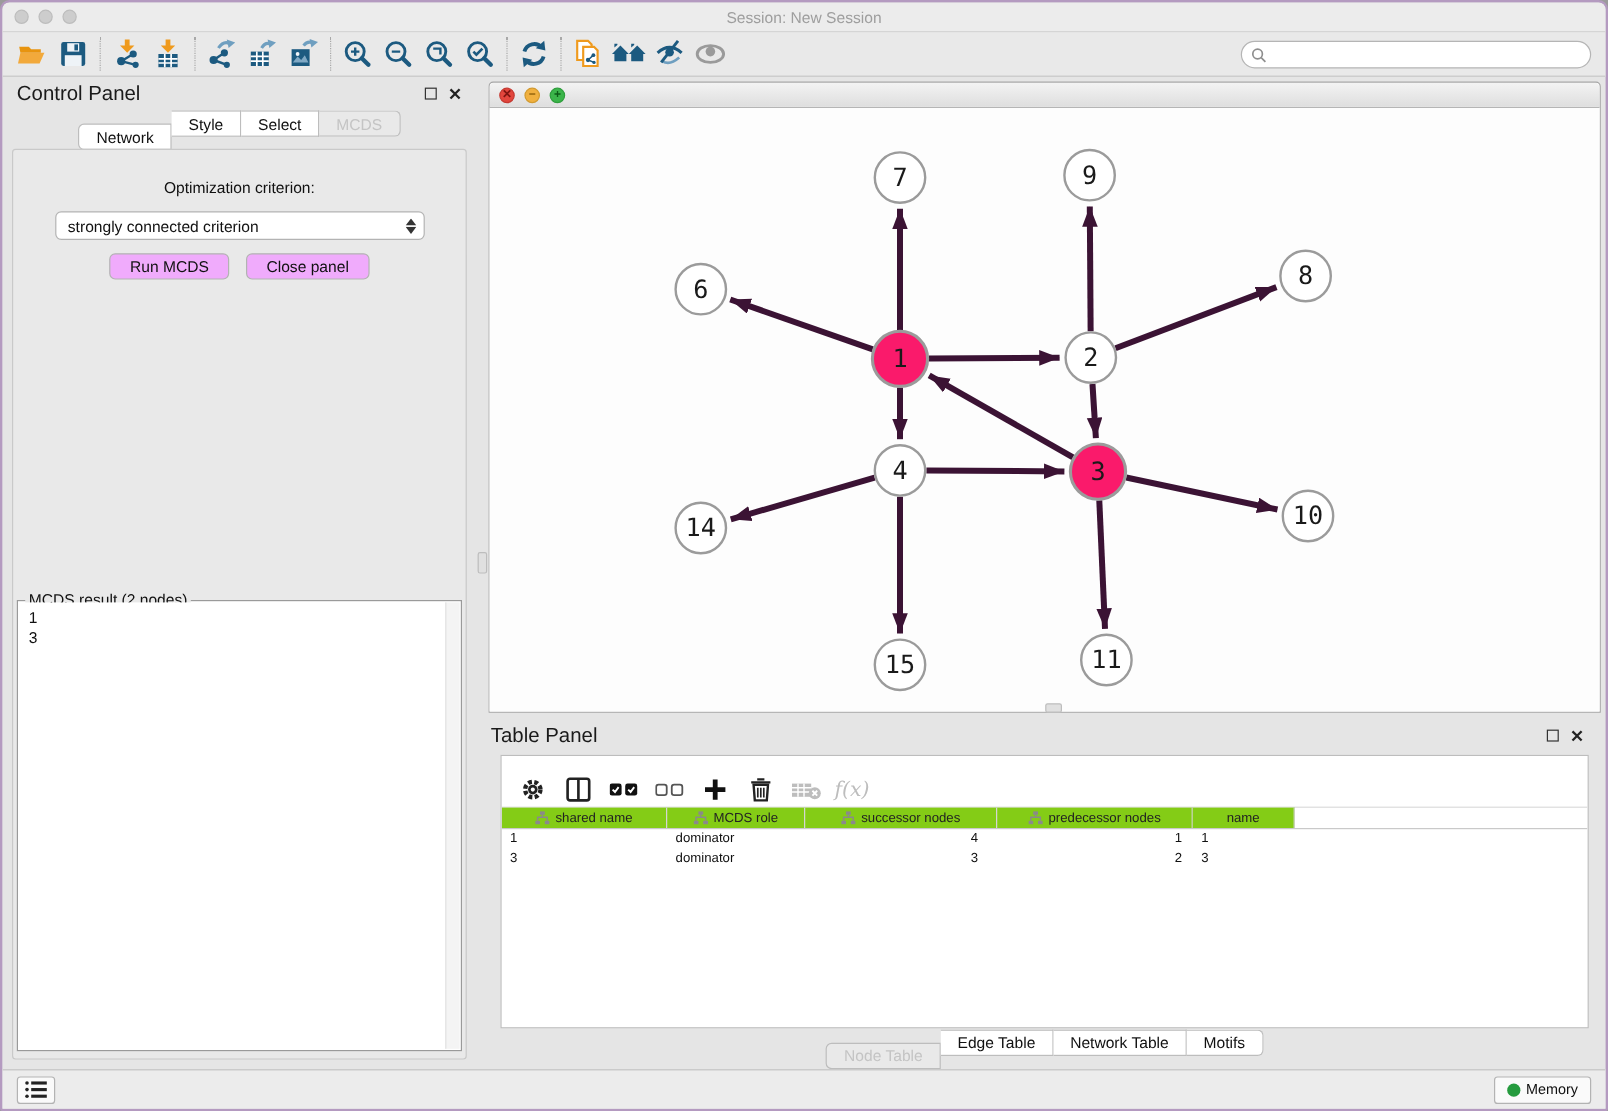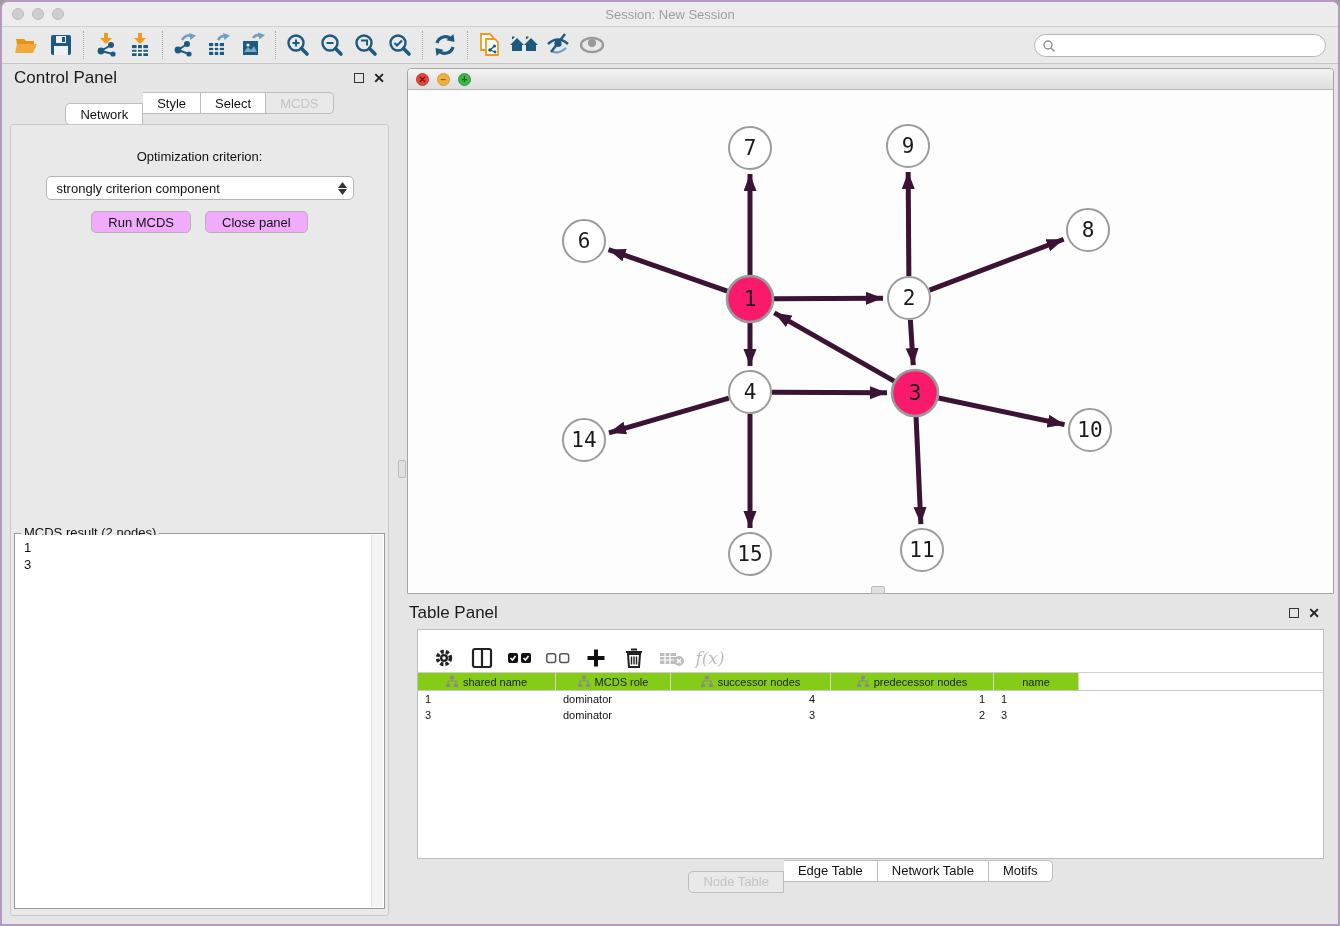--- a/index.html
+++ b/index.html
@@ -284,7 +284,7 @@
       <div class="cp-body">
         <div class="opt-label">Optimization criterion:</div>
         <div class="dropdown">
-          <span>strongly criterion component</span>
+          <span>strongly connected criterion</span>
           <span class="dd-chevrons">
             <svg width="9" height="6" viewBox="0 0 9 6">
                 <path d="M4.5,0 L9,6 H0 z" fill="#333"></path>

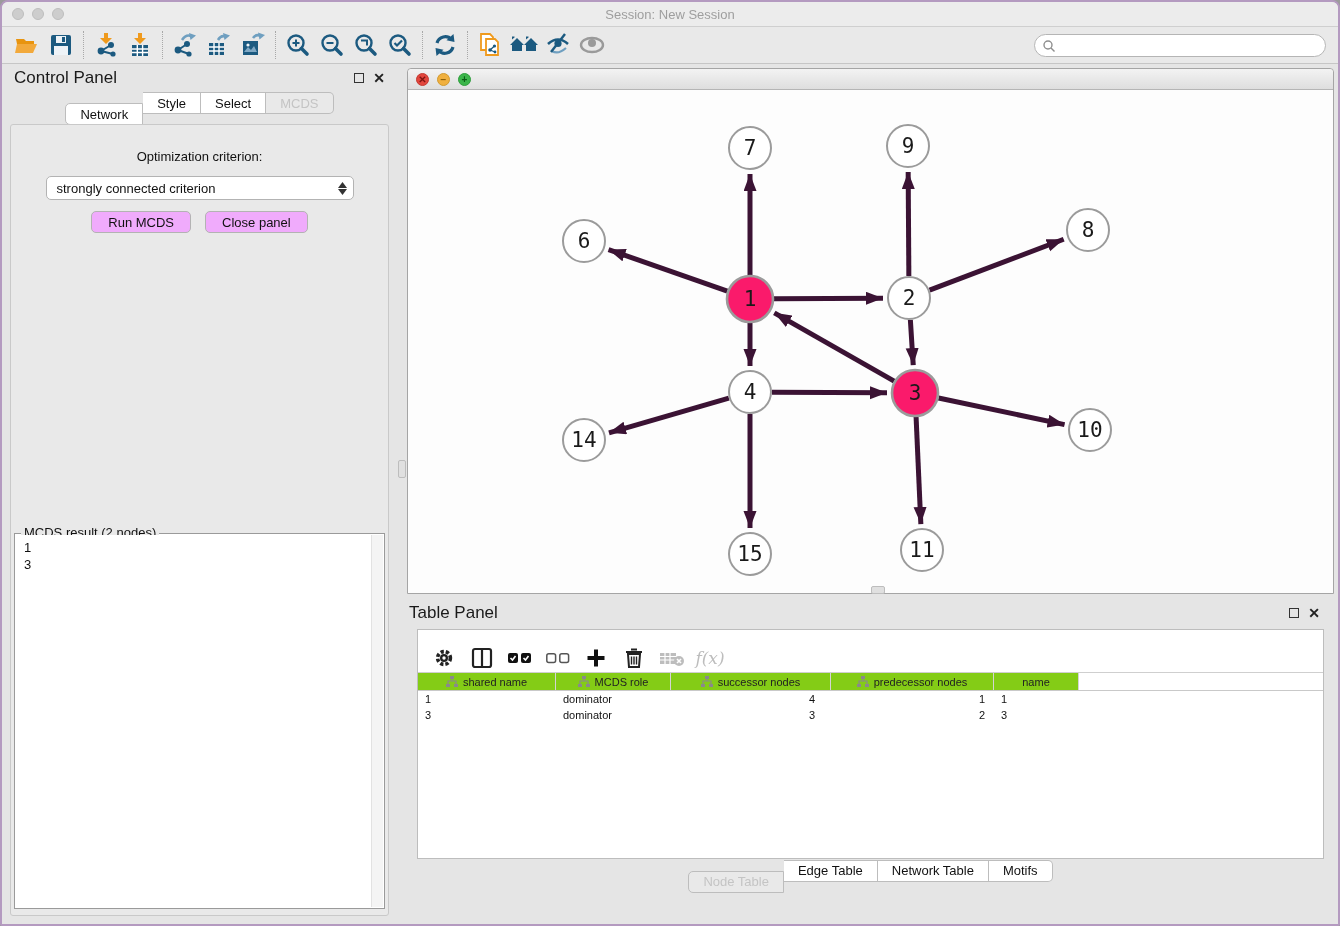--- a/index.html
+++ b/index.html
@@ -502,6 +502,22 @@
     </div>
   </div>
 
+  <div class="statusbar">
+    <div class="list-btn">
+      <svg width="20" height="18" viewBox="0 0 20 18">
+        <circle cx="2.5" cy="3.5" r="1.5" fill="#222"></circle>
+          <rect x="6" y="2.2" width="13" height="2.6" fill="#222"></rect>
+        <circle cx="2.5" cy="9" r="1.5" fill="#222"></circle>
+          <rect x="6" y="7.7" width="13" height="2.6" fill="#222"></rect>
+        <circle cx="2.5" cy="14.5" r="1.5" fill="#222"></circle>
+          <rect x="6" y="13.2" width="13" height="2.6" fill="#222"></rect>
+      </svg>
+    </div>
+    <div class="memory-btn">
+      <span class="mem-dot"></span>
+      <span>Memory</span>
+    </div>
+  </div>
 </div>
 
 </body></html>

